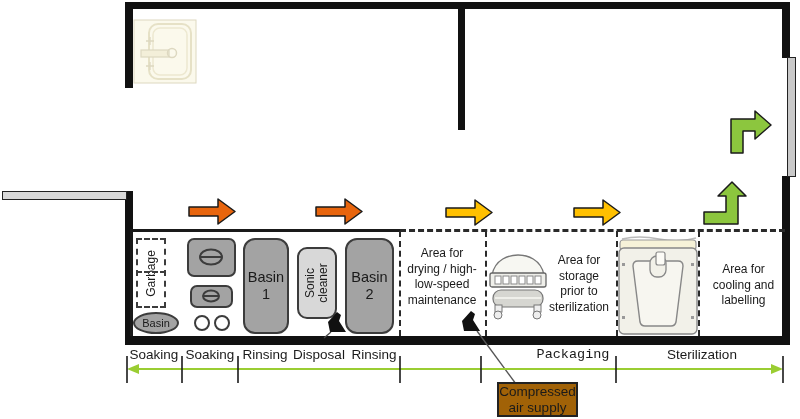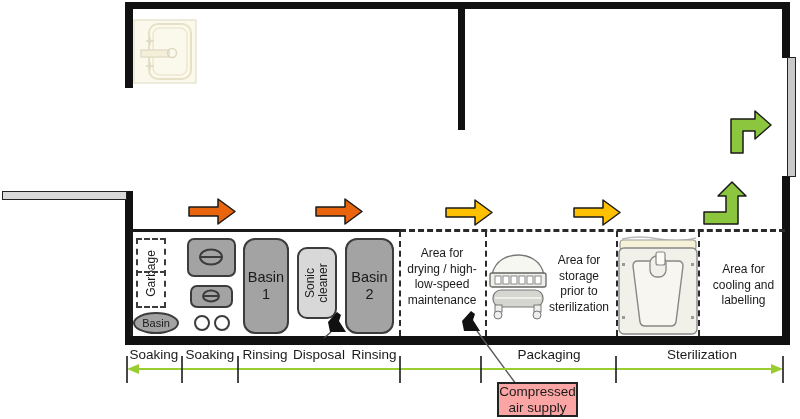--- a/index.html
+++ b/index.html
@@ -183,7 +183,7 @@
   <div class="zone" style="left:230px;width:70px;">Rinsing</div>
   <div class="zone" style="left:284px;width:70px;">Disposal</div>
   <div class="zone" style="left:339px;width:70px;">Rinsing</div>
-  <div class="zone" style="left:504px;width:90px;">Packaging</div>
+  <div class="zone" style="left:528px;width:90px;font-family:Liberation Mono, monospace;">Packaging</div>
   <div class="zone" style="left:652px;width:100px;">Sterilization</div>
 
   <div class="airbox">Compressed

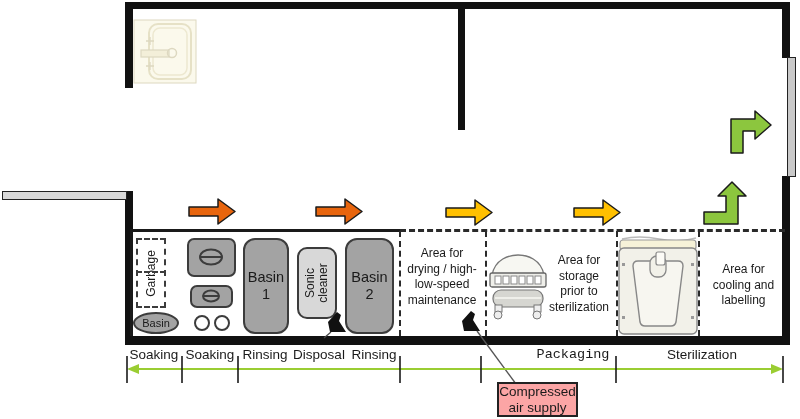--- a/index.html
+++ b/index.html
@@ -26,7 +26,7 @@
   .tub{border-radius:7px;}
   .areatext{position:absolute;font-size:12px;line-height:15.5px;text-align:center;white-space:pre-line;}
   .zone{position:absolute;top:347px;font-size:13.5px;text-align:center;white-space:nowrap;}
-  .airbox{position:absolute;left:497px;top:382px;width:81px;height:35px;background:#fca5a5;
+  .airbox{position:absolute;left:497px;top:382px;width:81px;height:35px;background:#a16207;
           border:2px solid #222;box-sizing:border-box;display:flex;align-items:center;justify-content:center;
           font-size:13.5px;line-height:16px;text-align:center;white-space:pre-line;}
   svg{position:absolute;left:0;top:0;pointer-events:none;}

